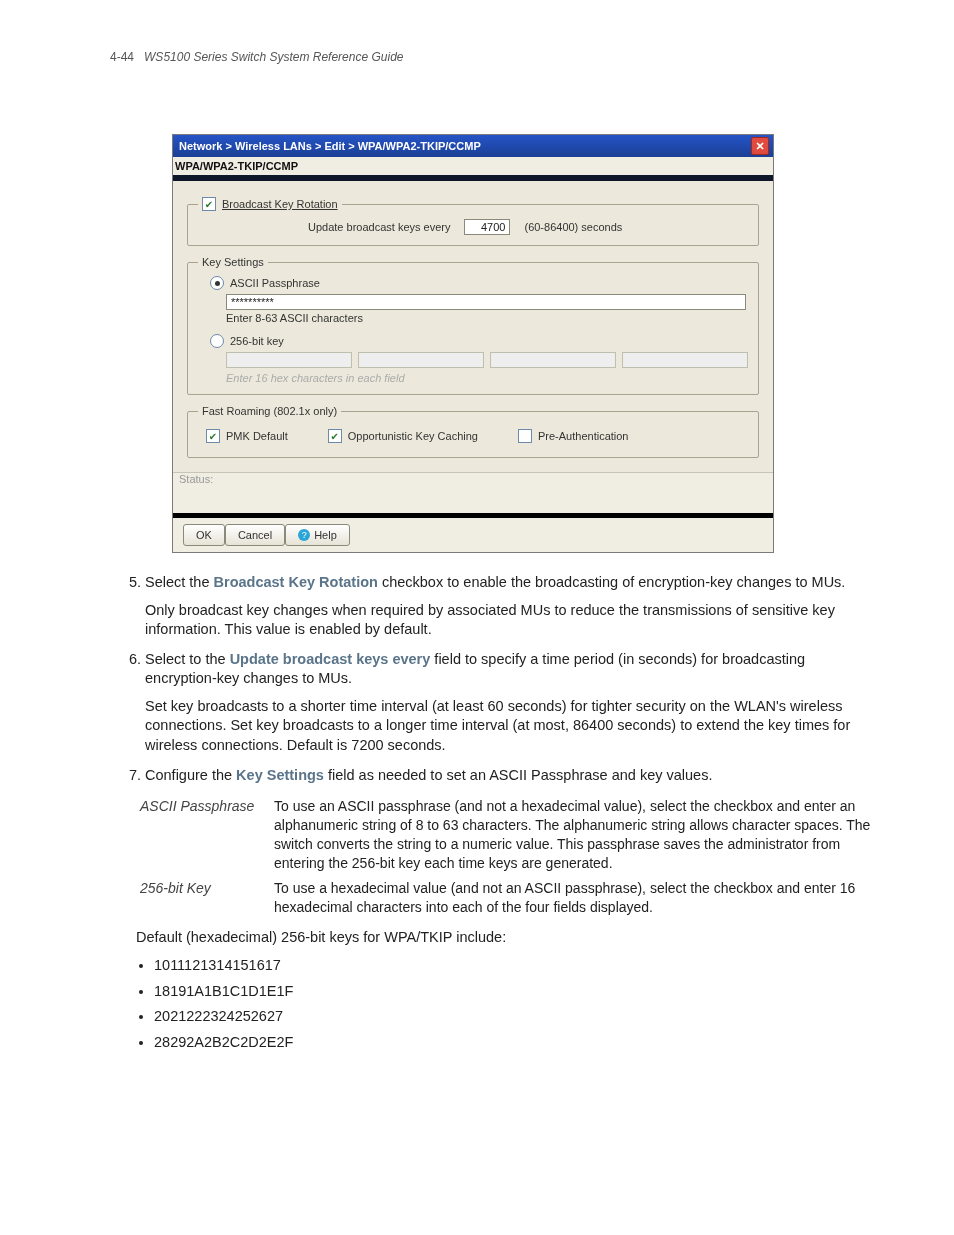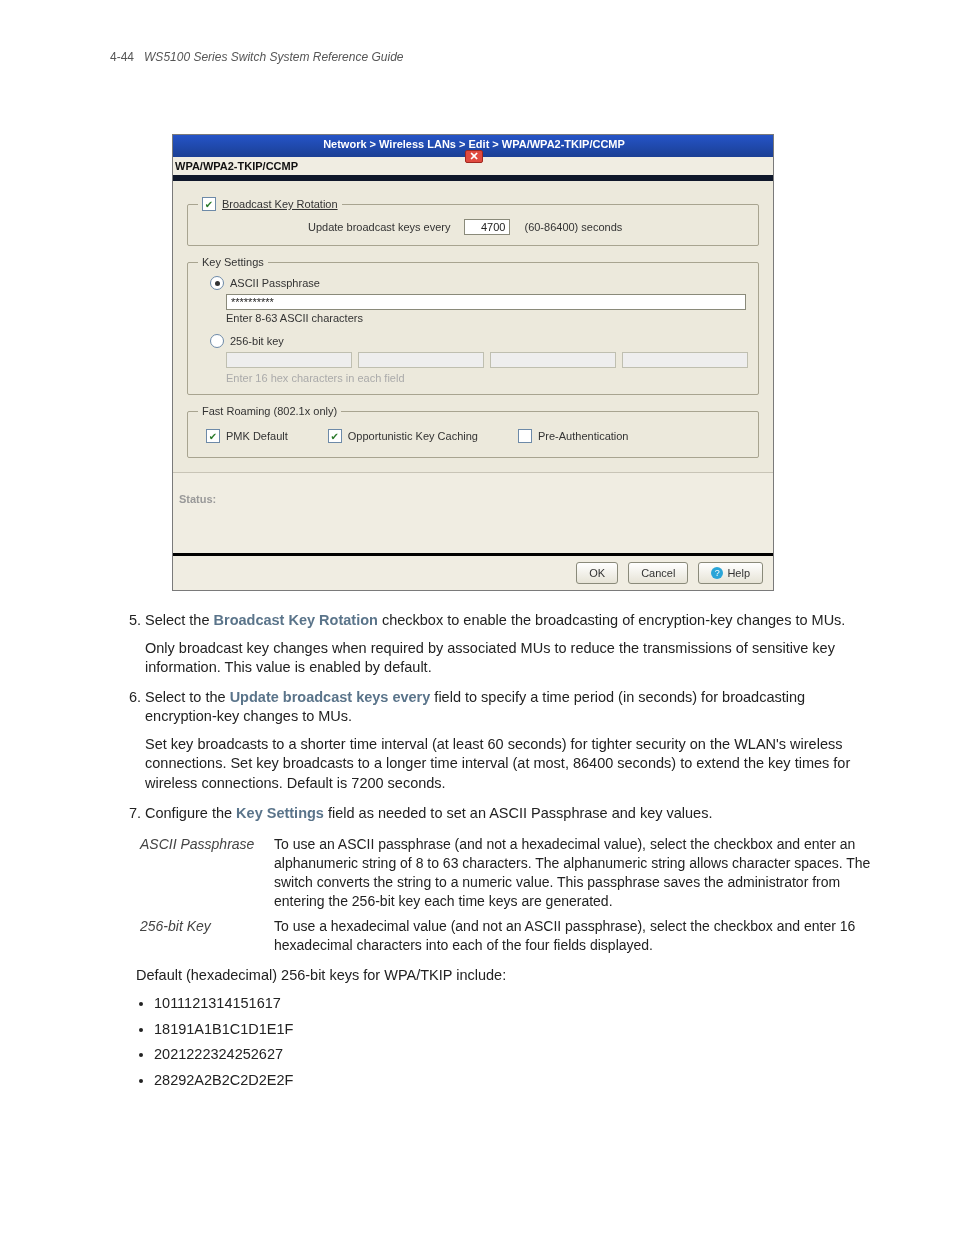--- a/index.html
+++ b/index.html
@@ -39,7 +39,6 @@
     font-weight: bold;
     padding: 3px 4px 3px 6px;
     height: 16px;
-    flex-direction: column;
   }
   .close-x {
     width: 16px; height: 16px;

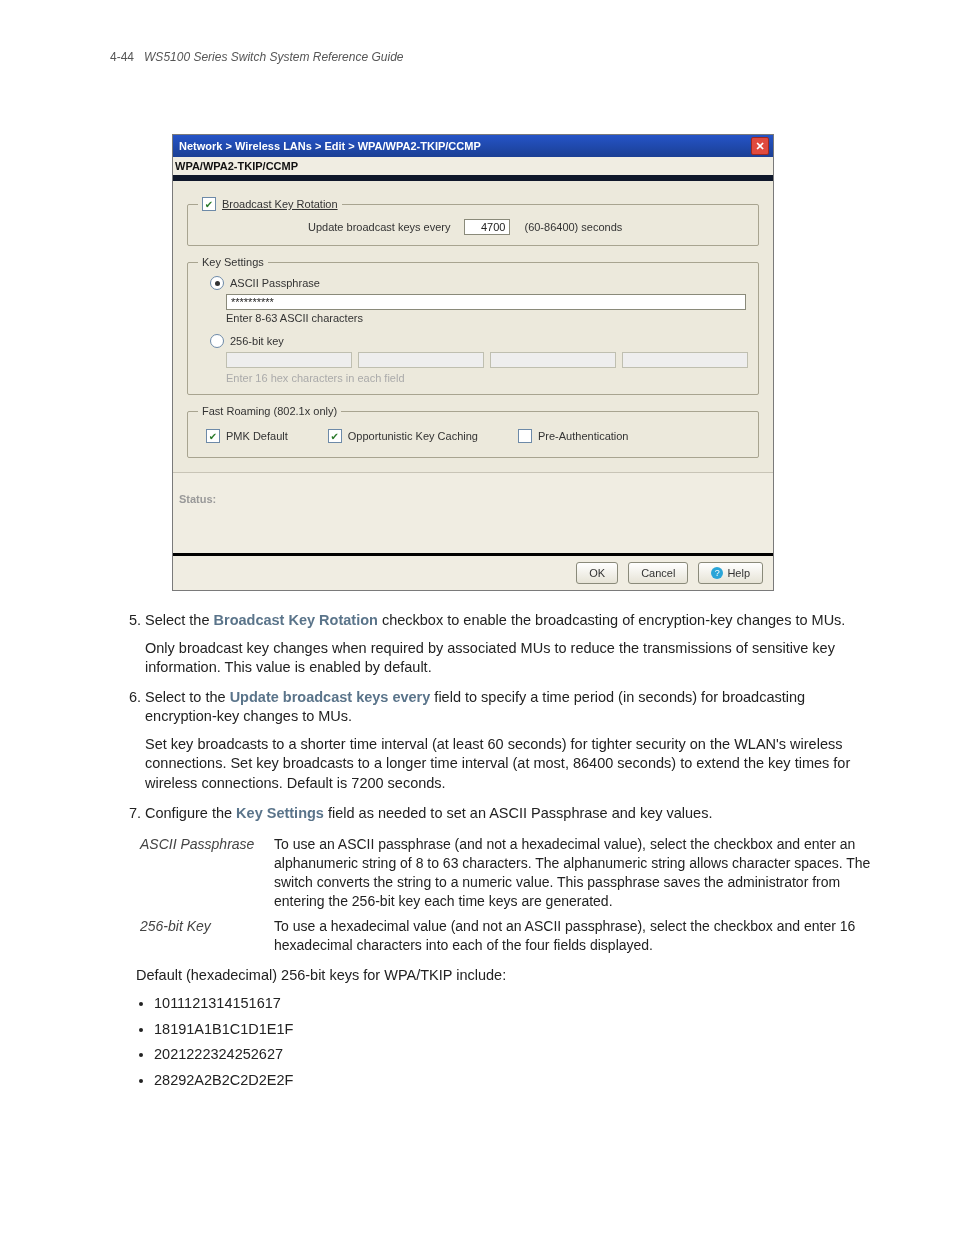--- a/index.html
+++ b/index.html
@@ -105,7 +105,7 @@
   }
   .key-grid .input-box { flex: 1; }
   .hint { color: #333; font-size: 11px; margin-top: 2px; }
-  .hint.disabled { color: #aaa; }
+  .hint.disabled { color: #aaa; font-style: italic; }
   .indent { padding-left: 12px; }
   .fastroam-row { display: flex; gap: 40px; padding: 4px 8px; }
 

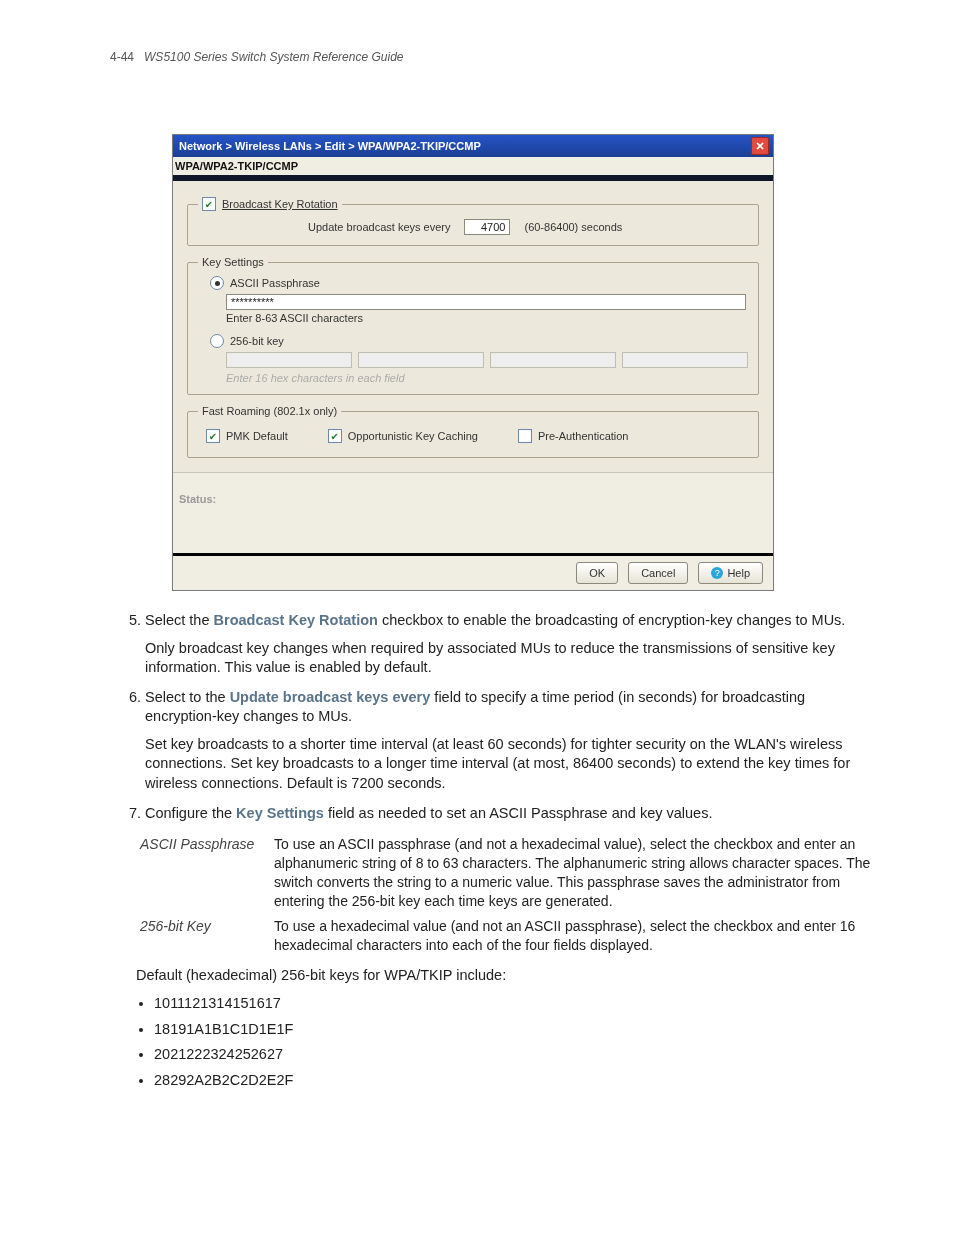--- a/index.html
+++ b/index.html
@@ -114,9 +114,8 @@
     border-top: 1px solid #c8c4b6;
     color: #999;
     font-size: 11px;
-    padding: 20px 6px;
+    padding: 0 6px;
     height: 40px;
-    font-weight: bold;
   }
   .button-bar {
     display: flex;

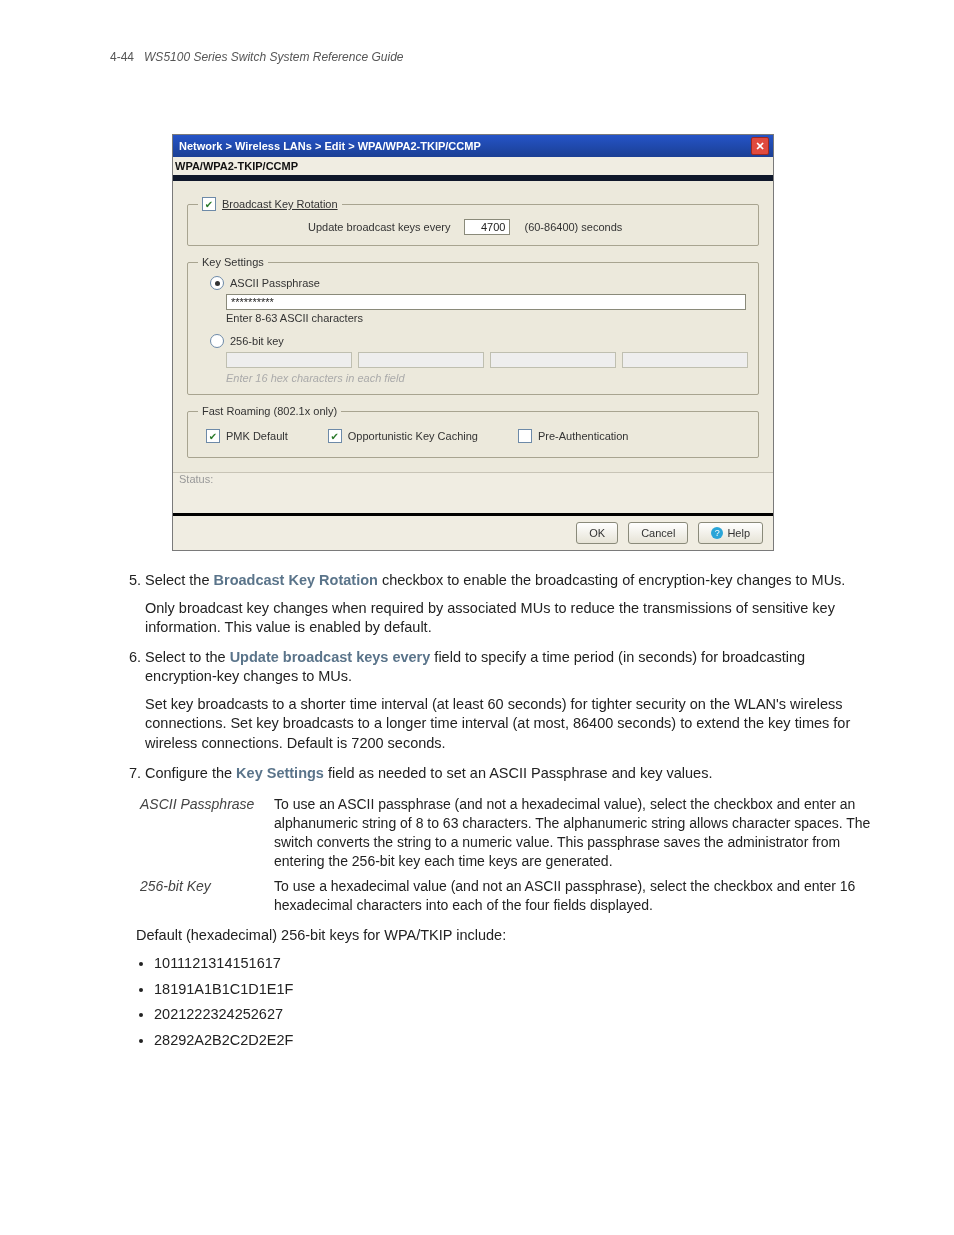--- a/index.html
+++ b/index.html
@@ -119,10 +119,8 @@
   }
   .button-bar {
     display: flex;
-    justify-content: flex-end;
-    gap: 10px;
     padding: 6px 10px;
-    border-top: 3px solid #000000;
+    border-top: 5px solid #000000;
     background: #f0ede2;
   }
   .btn {

